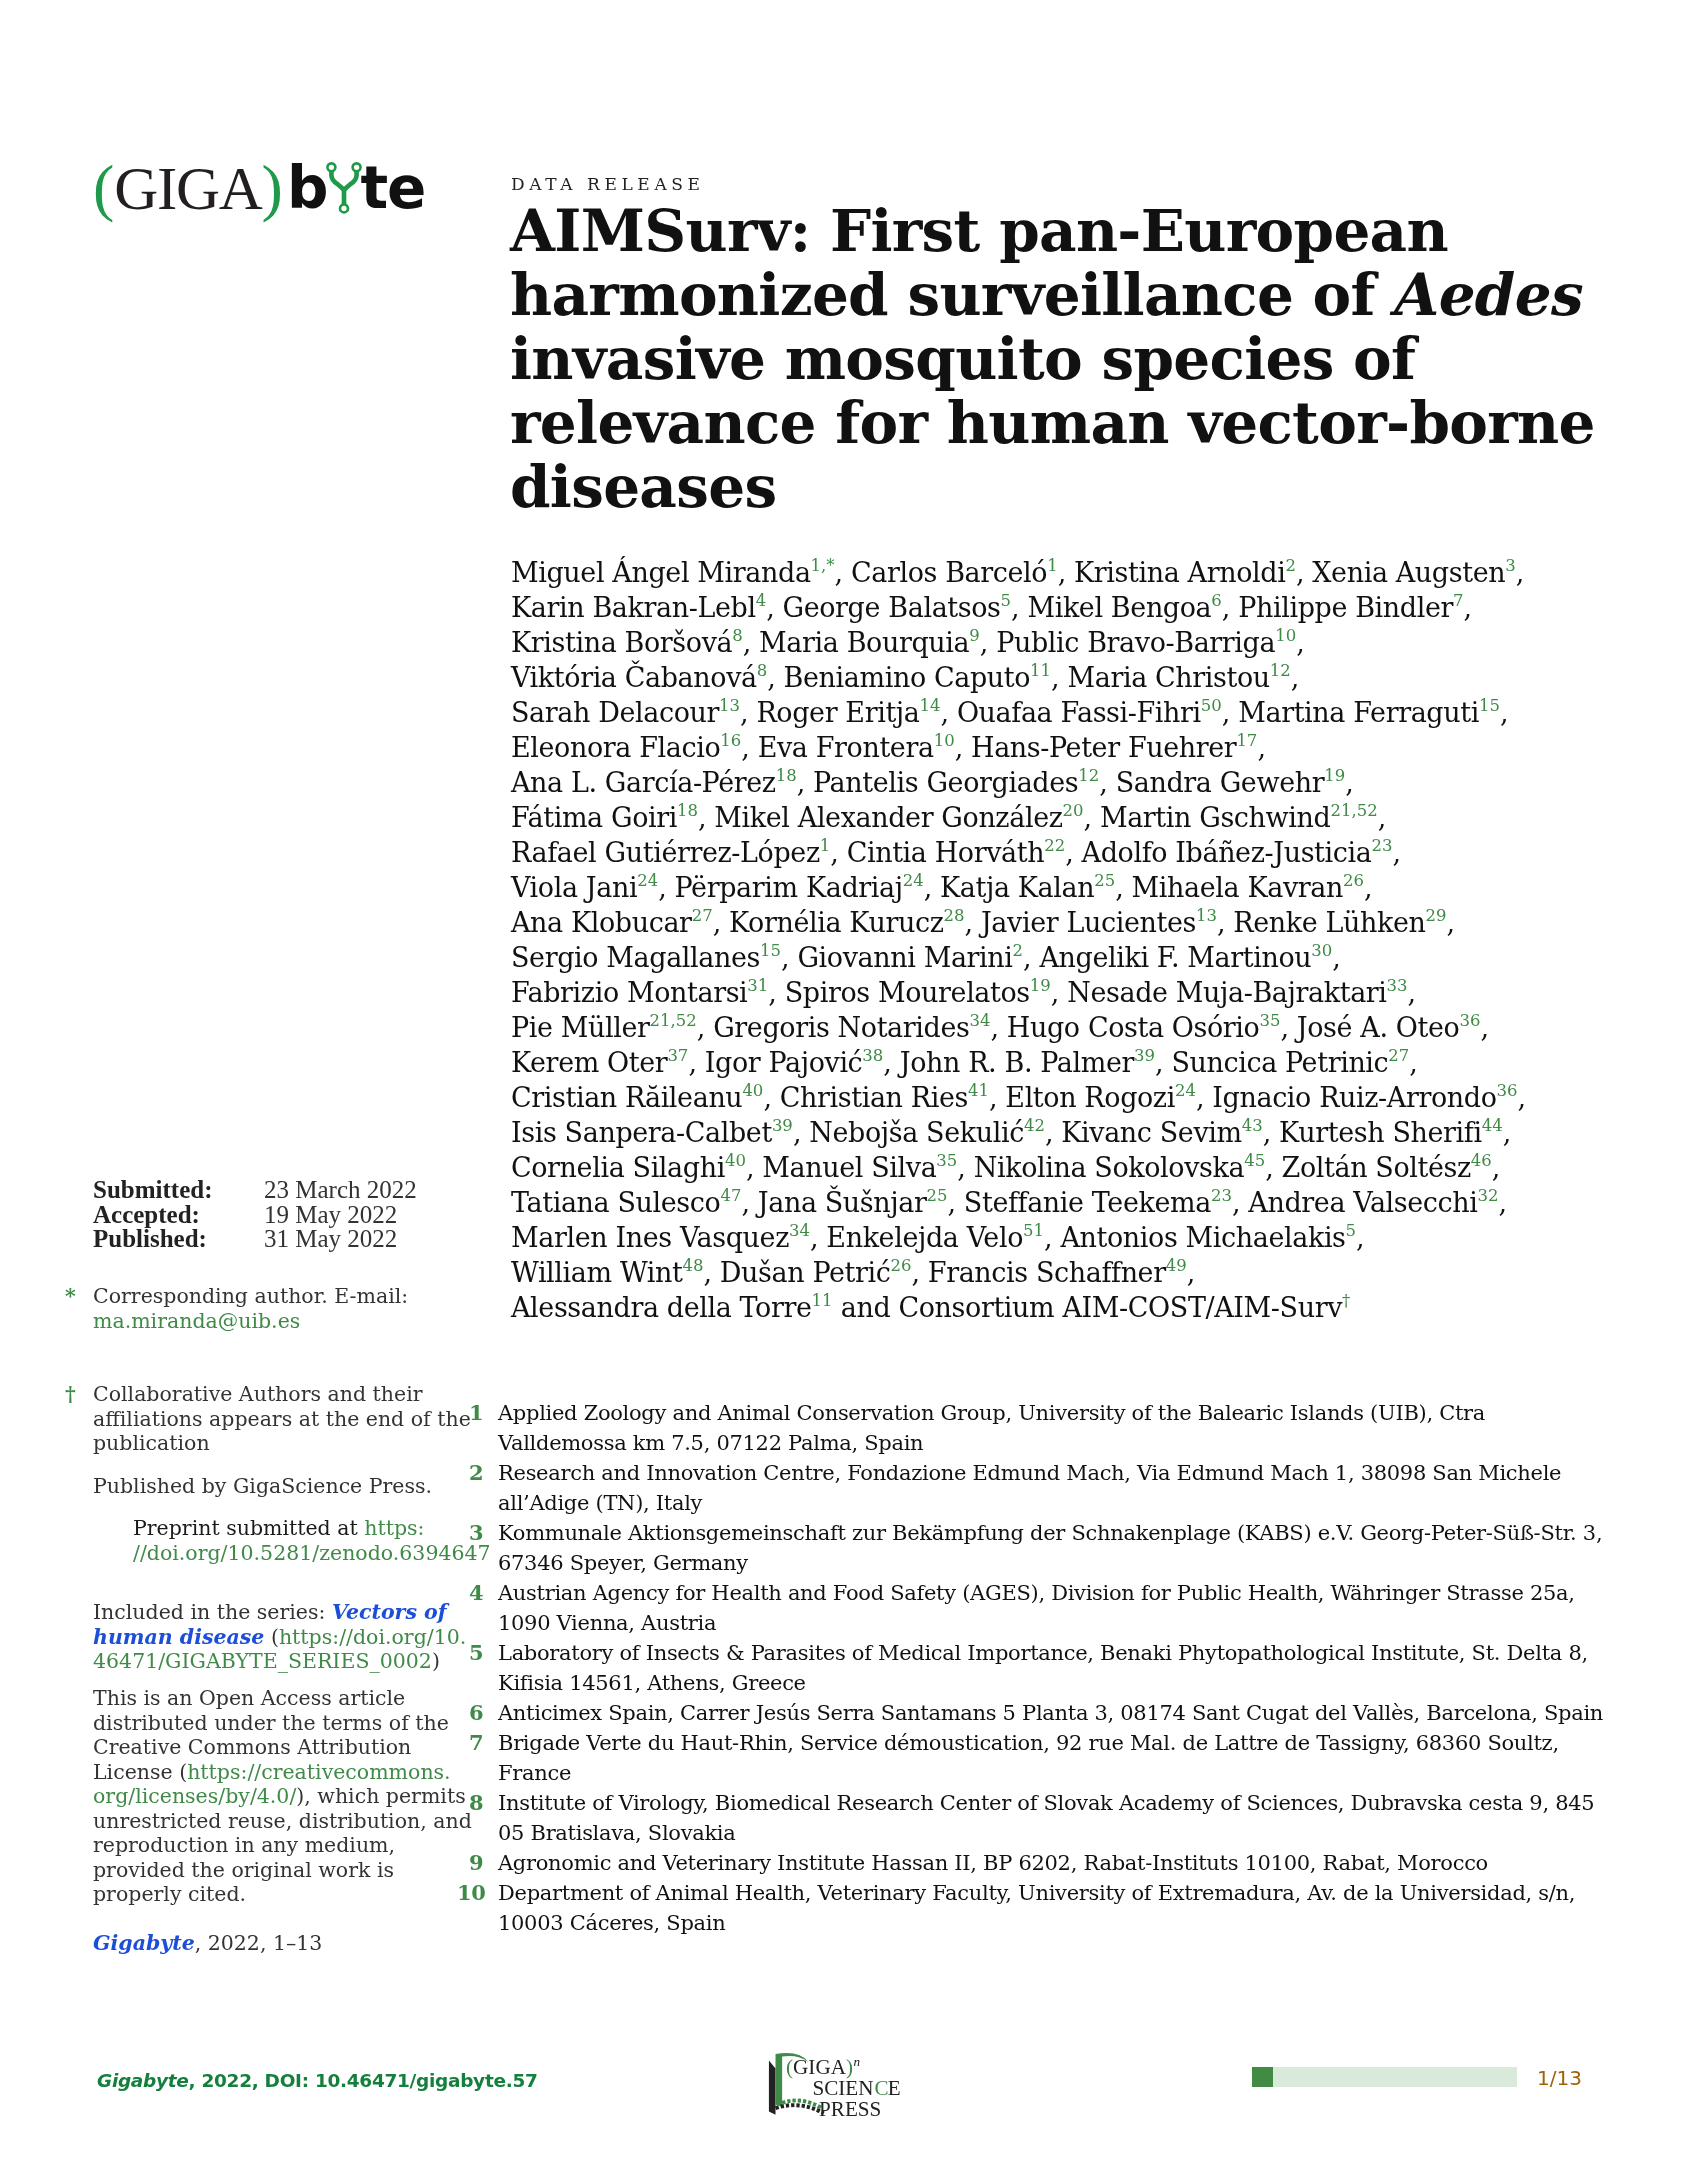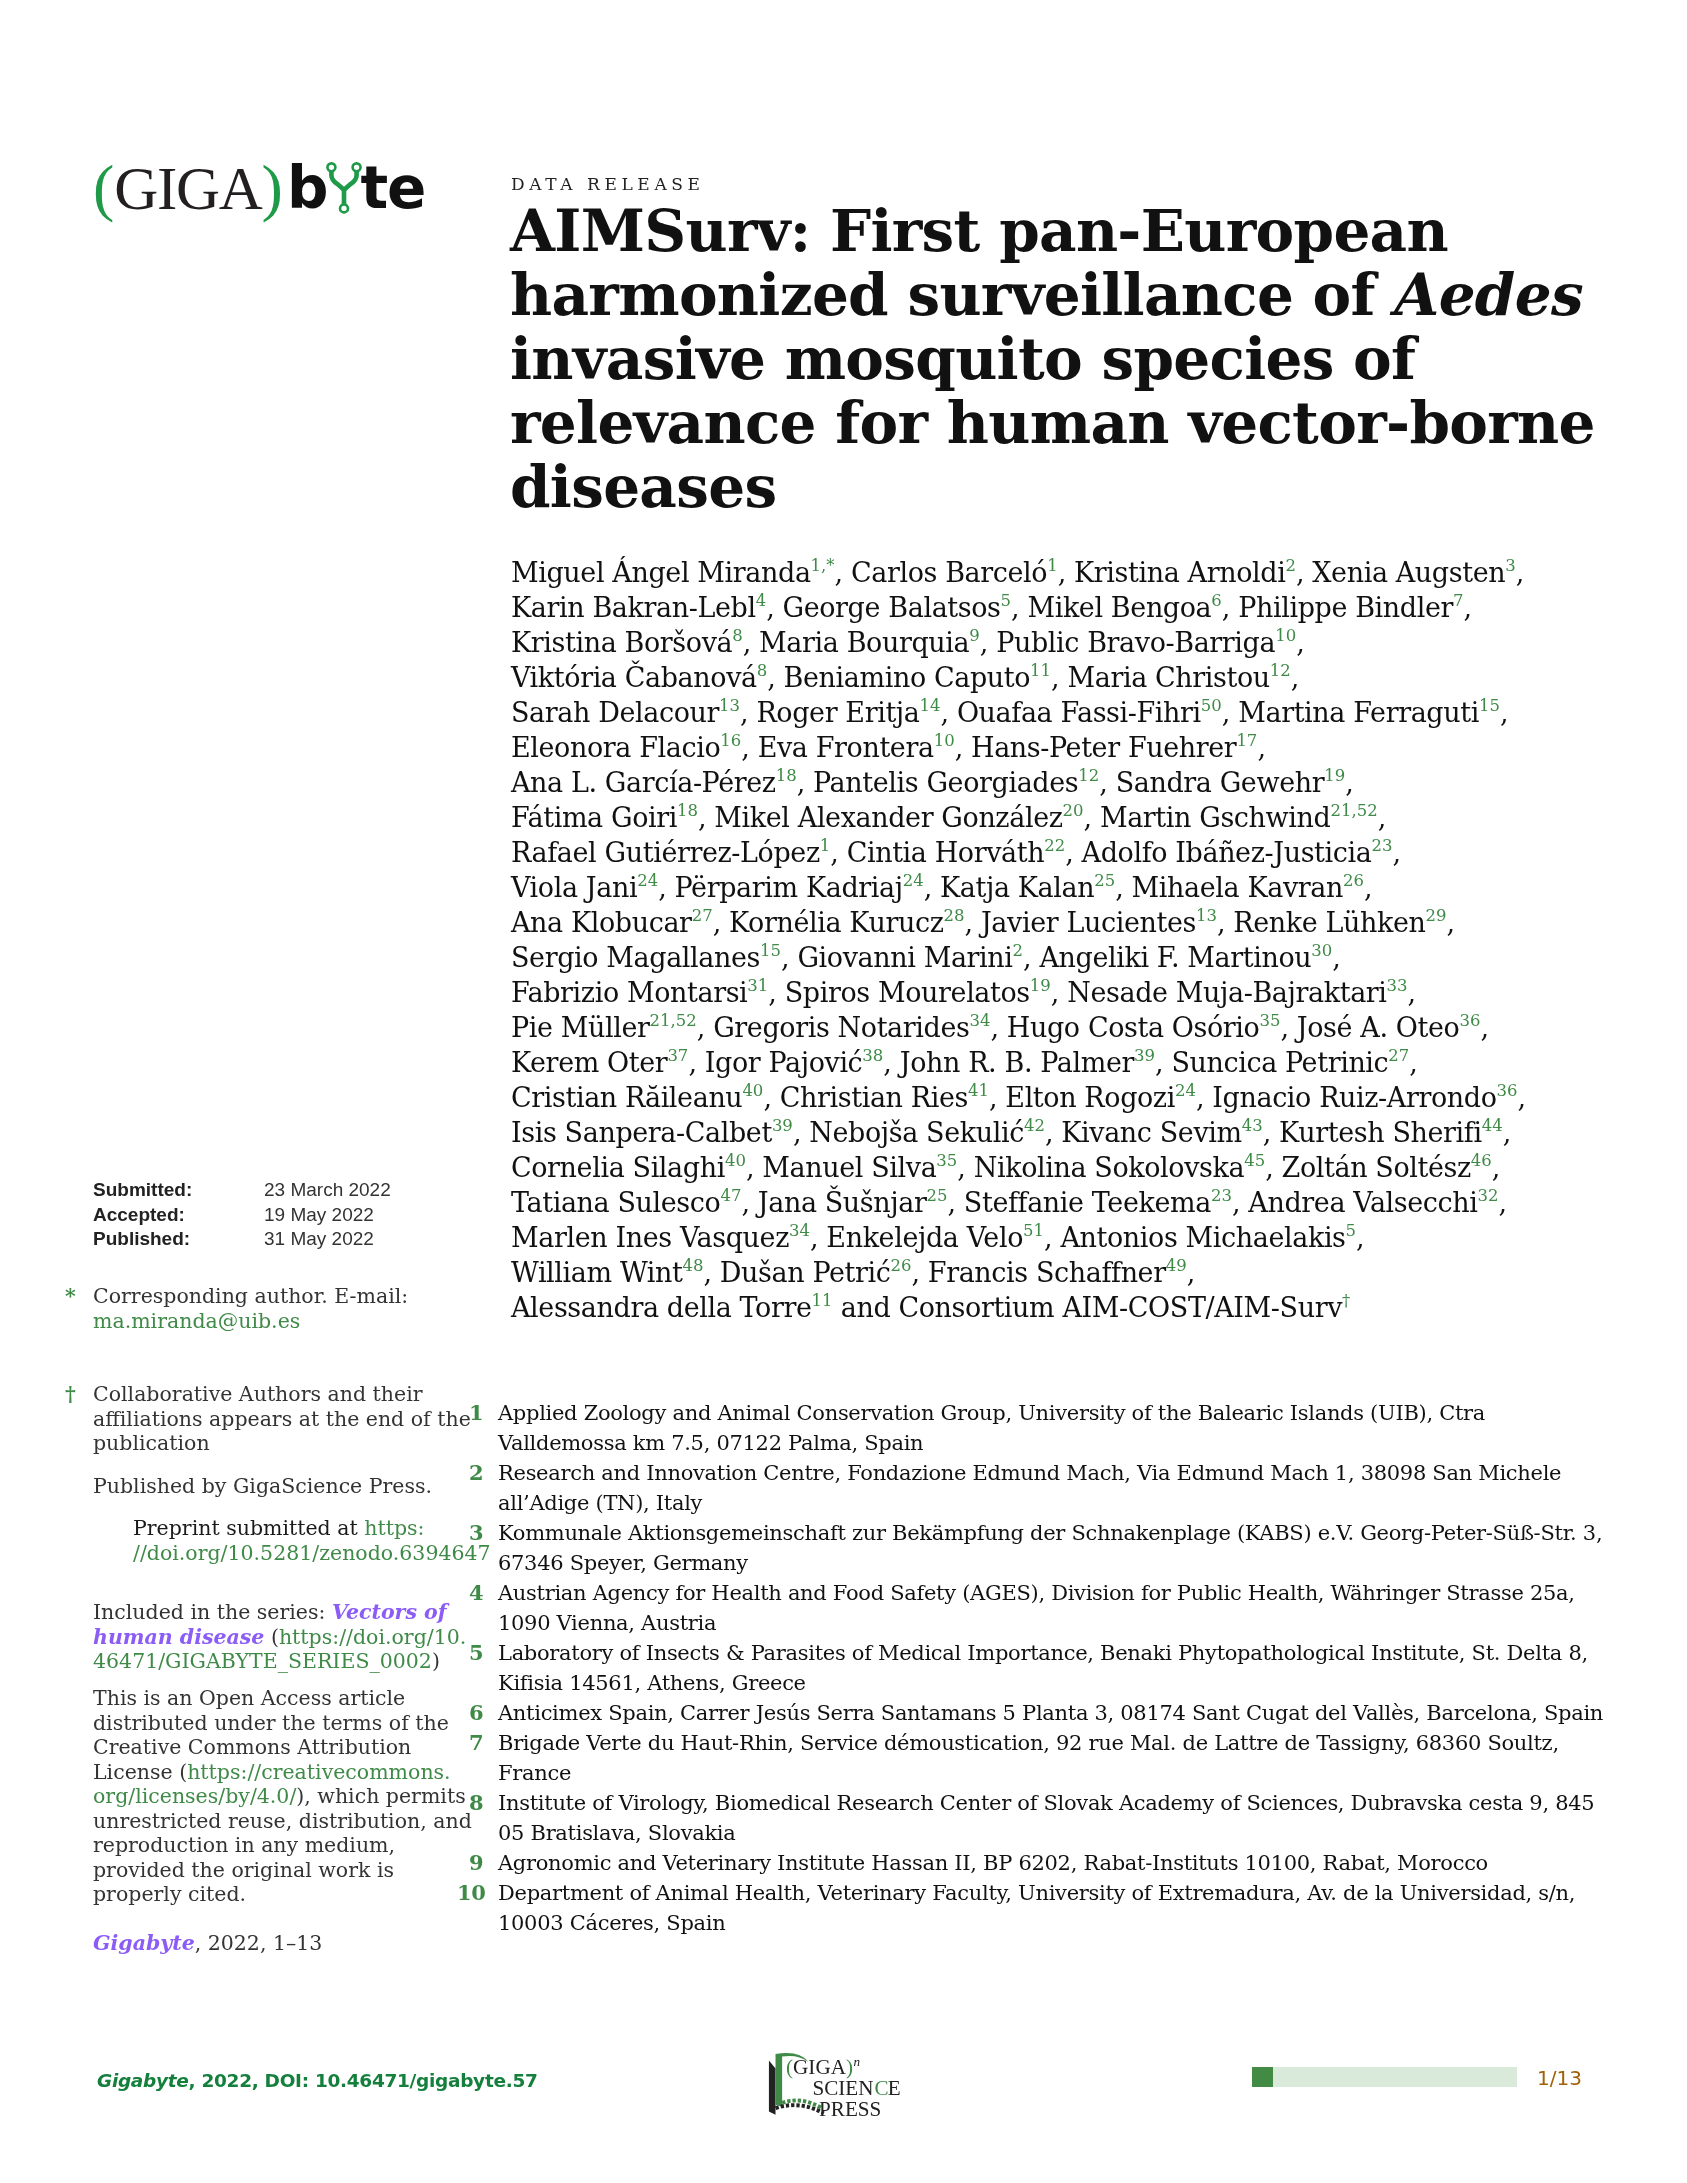--- a/index.html
+++ b/index.html
@@ -30,7 +30,7 @@
   .affil .txt { flex: 1; }
 
   
-  .side { position: absolute; left: 93px; width: 384px; font-family: Liberation Sans, sans-serif; font-size: 19px; line-height: 24.5px; color: #333; }
+  .side { position: absolute; left: 93px; width: 384px; font-family: Liberation Serif, serif; font-size: 25px; line-height: 24.5px; color: #333; }
   .dates { top: 1178px; }
   .dates .row { display: flex; }
   .dates .lbl { width: 171px; font-weight: bold; color: #222; }

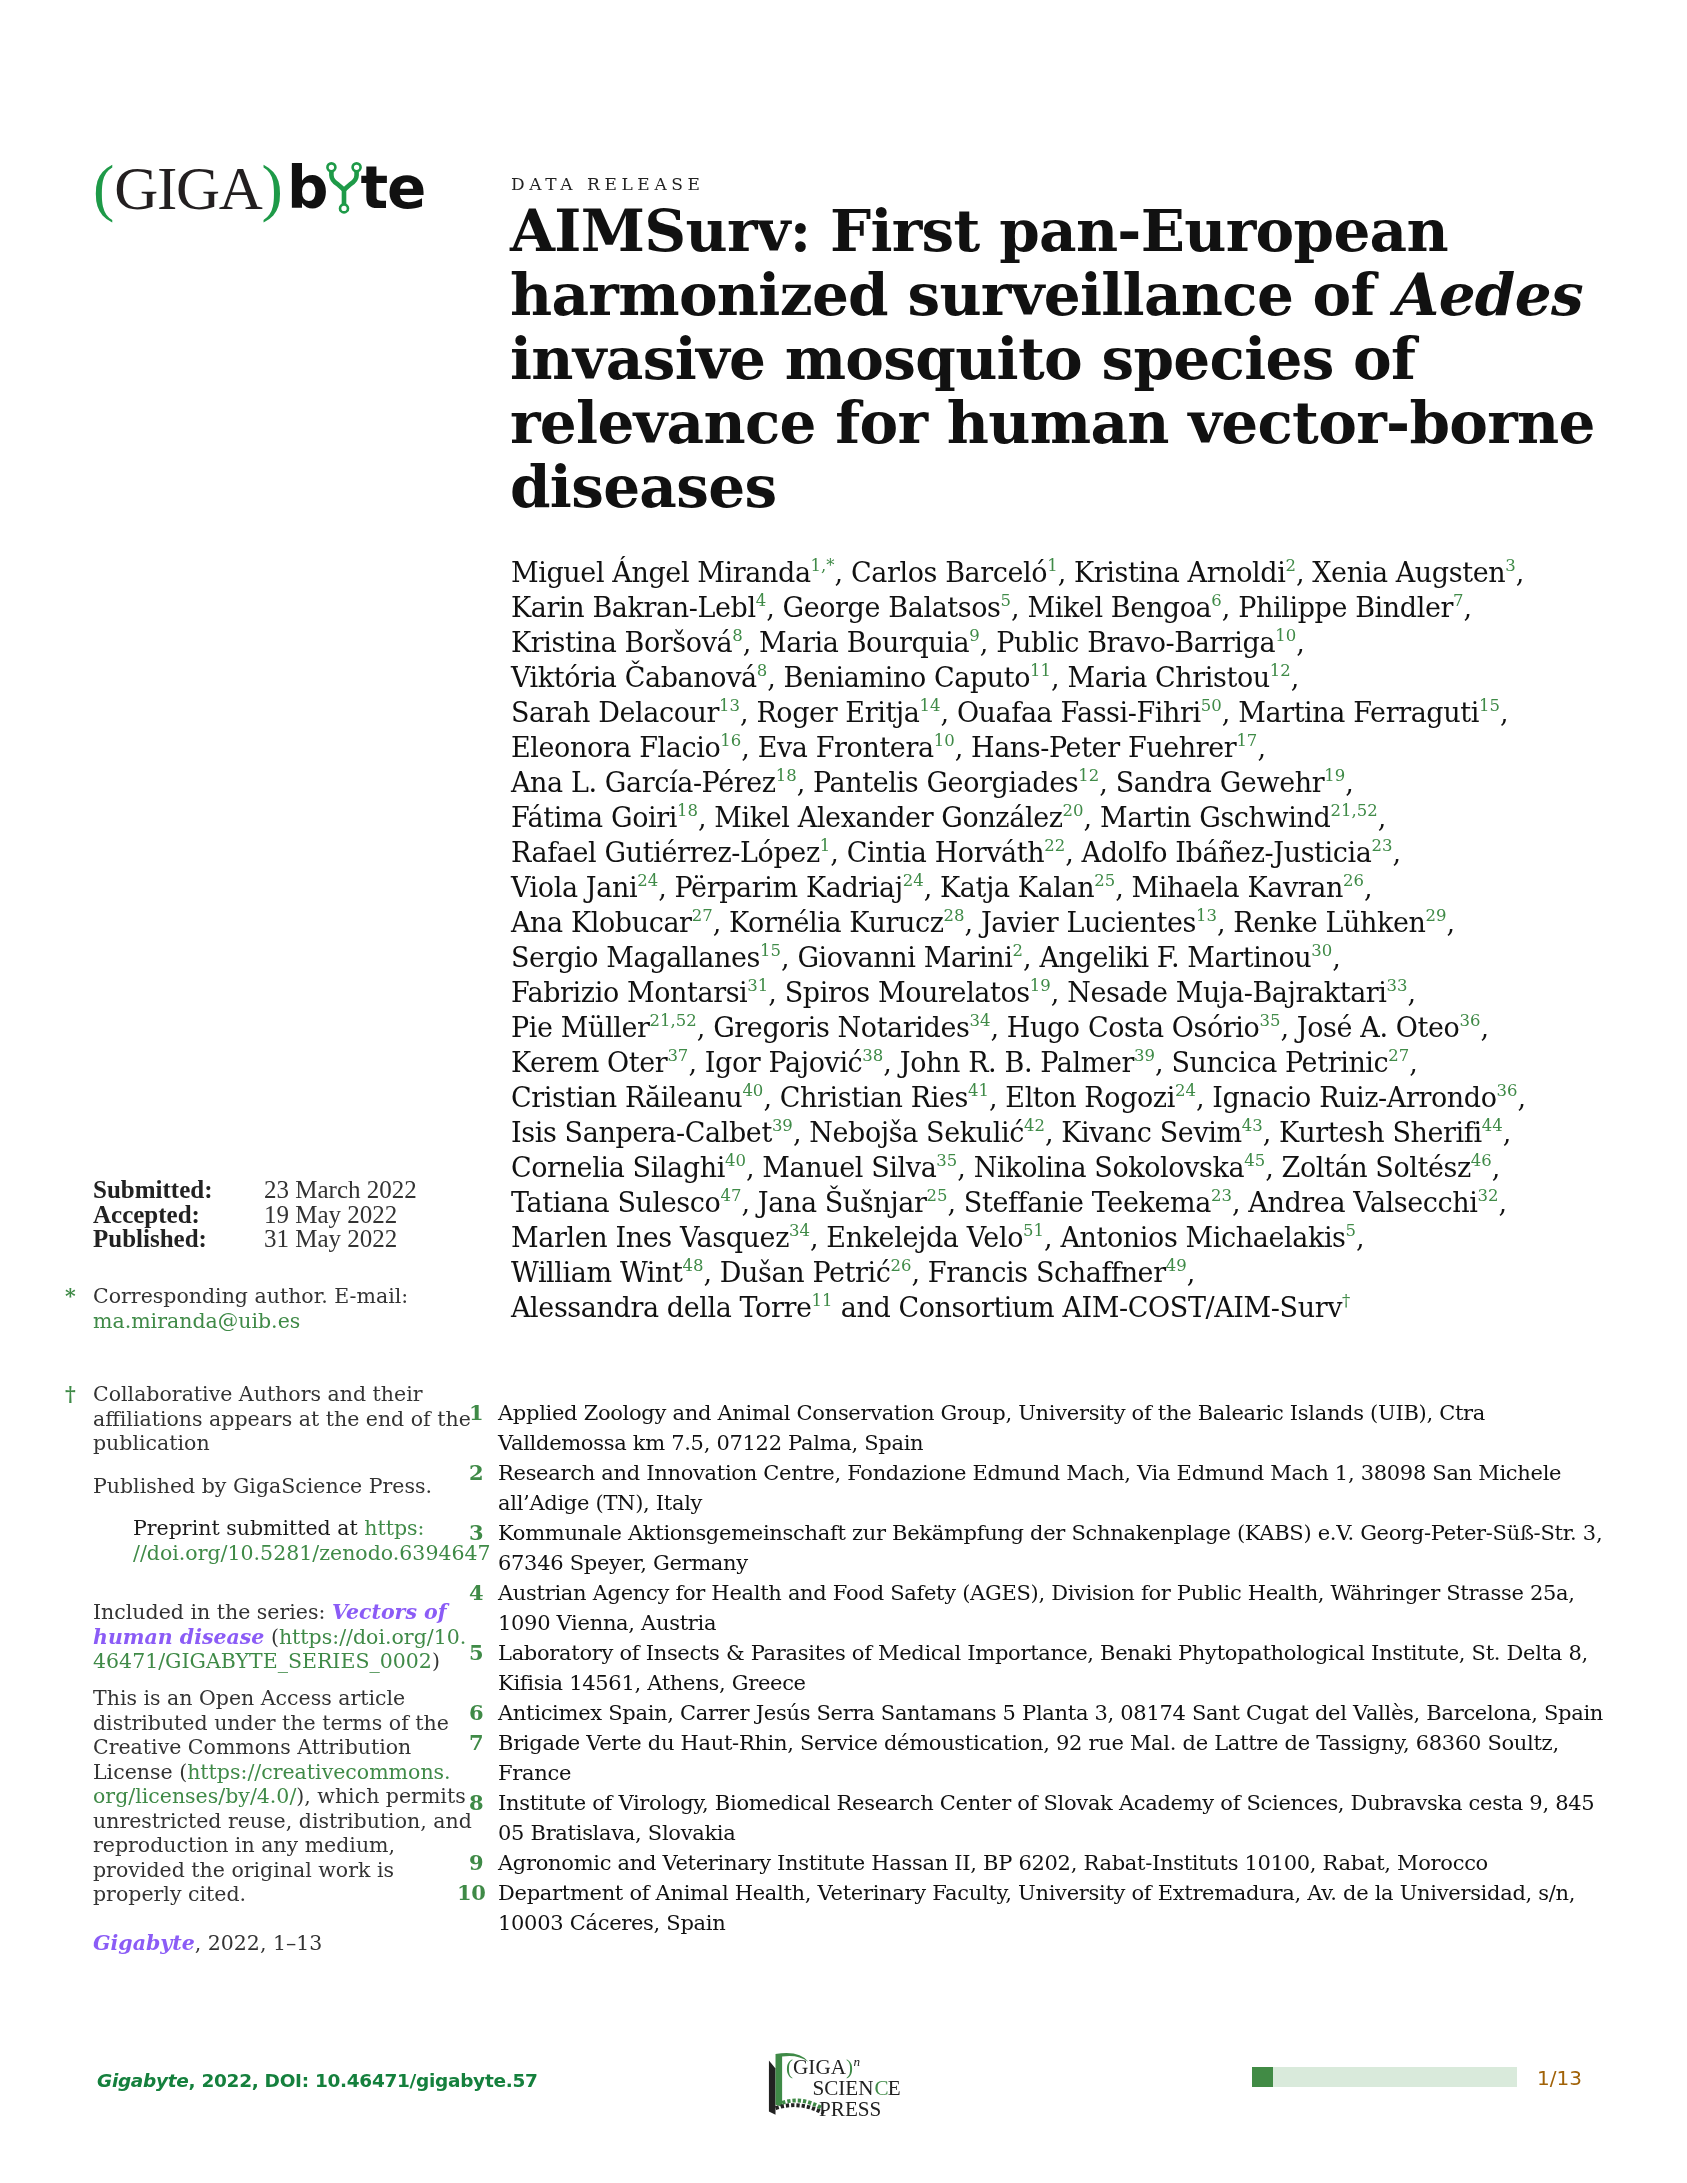--- a/index.html
+++ b/index.html
@@ -37,7 +37,7 @@
   .note { position: absolute; left: 93px; width: 384px; font-size: 20.5px; line-height: 24.5px; color: #333; font-family: "DejaVu Serif", serif; }
   .note .mark { position: absolute; left: -28px; top: 0; color: #3f8a47; font-weight: bold; }
   .note a, .side a { color: #3f8a47; text-decoration: none; }
-  .bi { font-weight: bold; font-style: italic; color: #8b5cf6; }
+  .bi { font-weight: bold; font-style: italic; color: #1d4ed8; }
 
   
   .foot-left { position: absolute; left: 97px; top: 2070px; font-family: "DejaVu Sans", sans-serif; font-weight: bold; font-size: 18.5px; color: #15803d; letter-spacing: -0.3px; }

